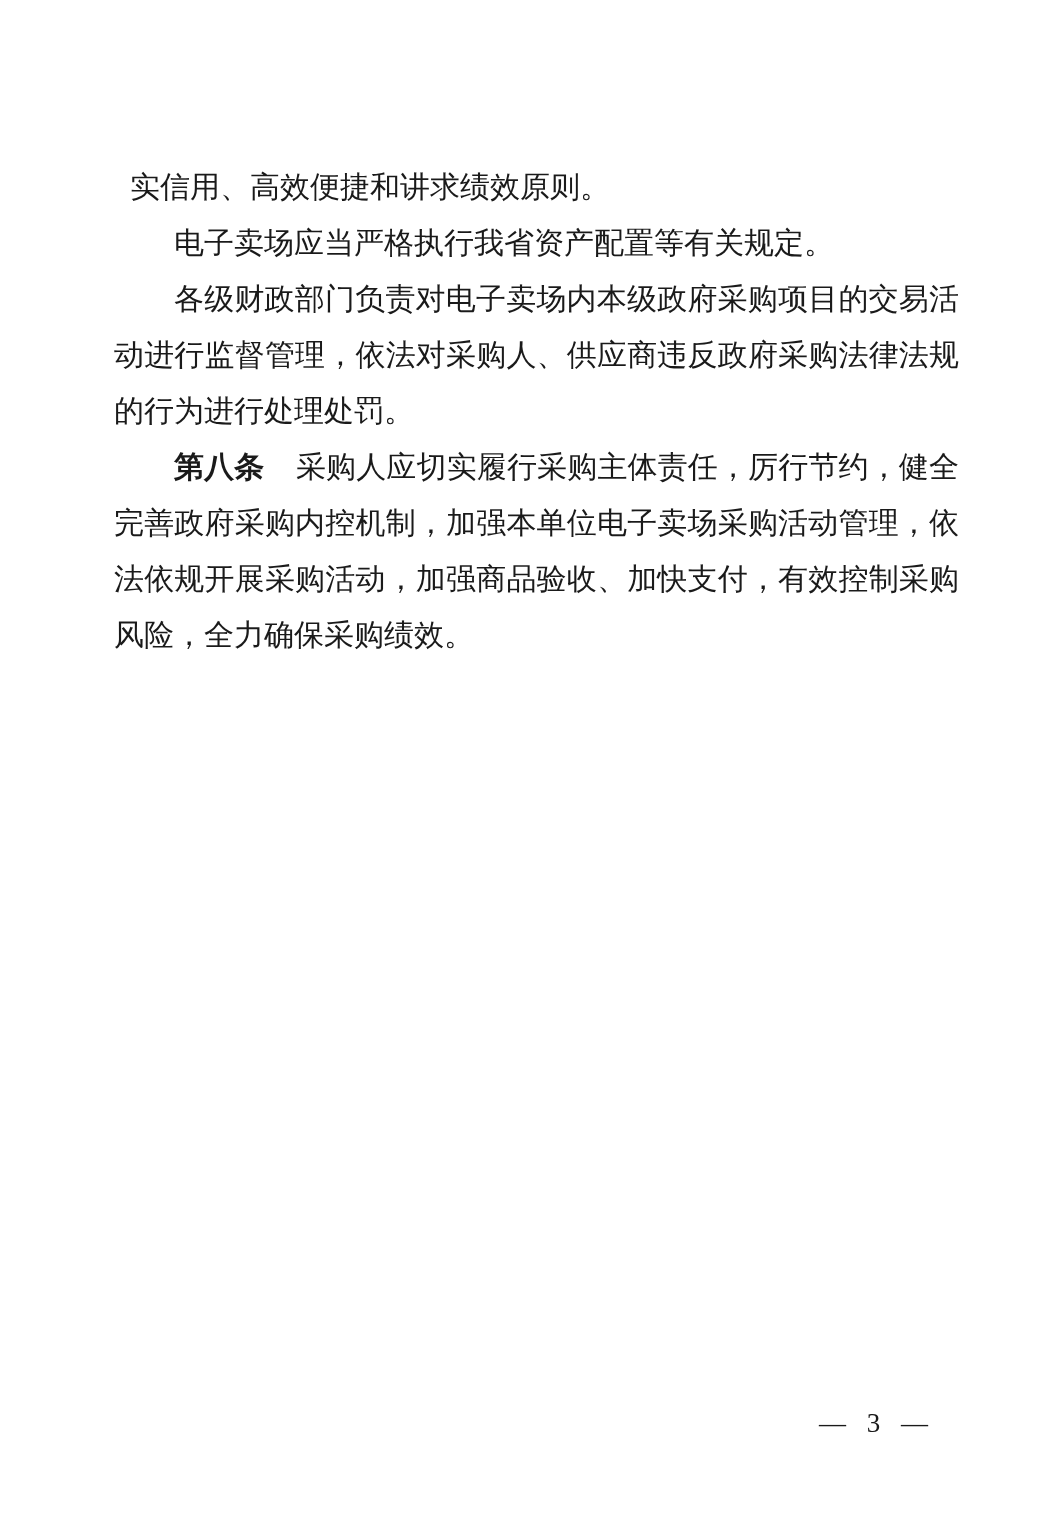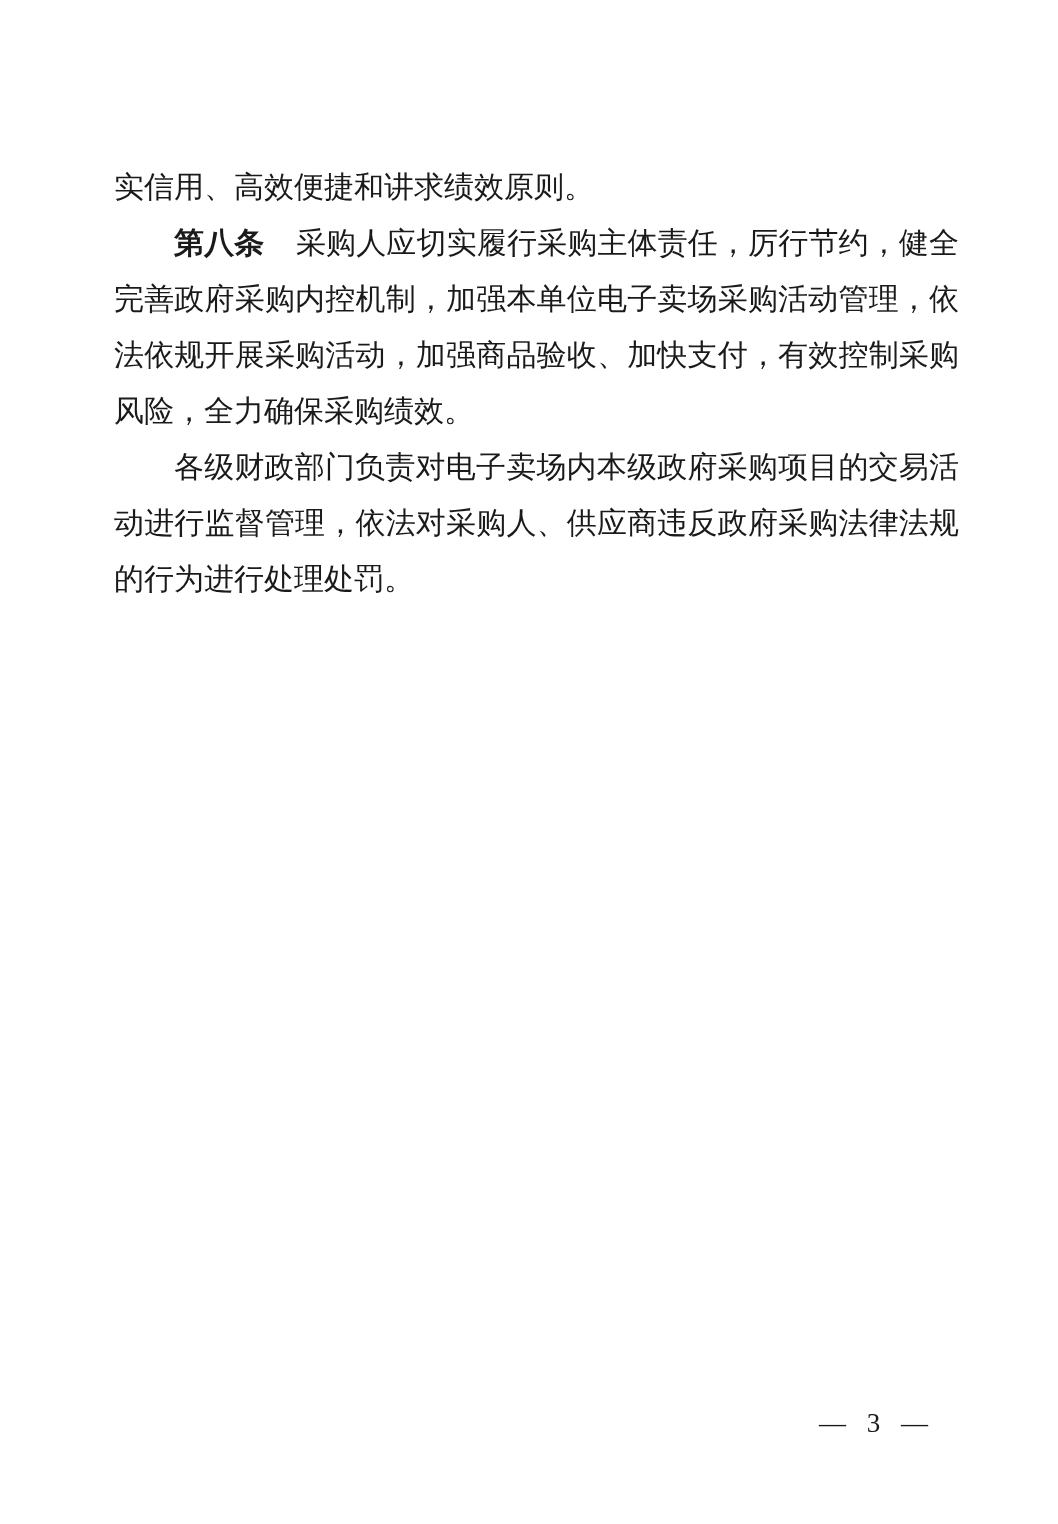--- a/index.html
+++ b/index.html
@@ -35,6 +35,7 @@
   }
   .para.no-indent {
     text-indent: 0;
+    margin-left: 16px;
   }
   .head {
     font-family: "Liberation Sans", "DejaVu Sans", sans-serif;

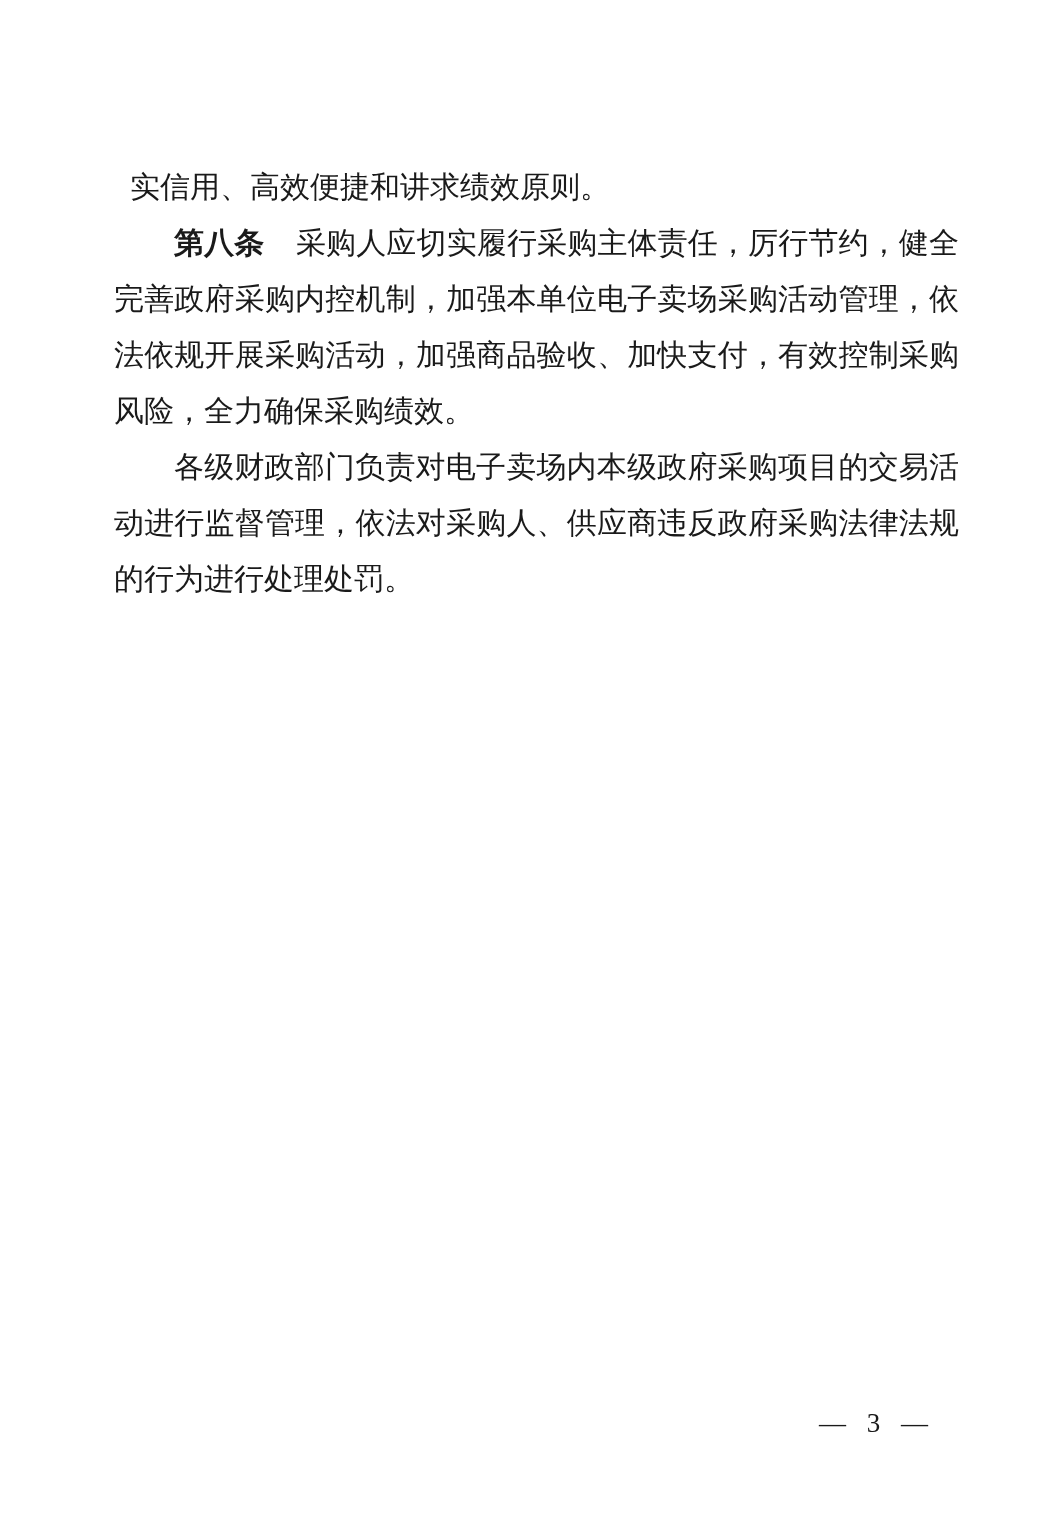--- a/index.html
+++ b/index.html
@@ -66,6 +66,7 @@
     <p class="para no-indent"><b class="head"></b><span class="body-text">实信用、高效便捷和讲求绩效原则。</span></p>
 
 
+    <p class="para"><b class="head"></b><span class="body-text">电子卖场应当严格执行我省资产配置等有关规定。</span></p>
 
 
     <p class="para"><b class="head">第八条</b><span class="body-text">采购人应切实履行采购主体责任，厉行节约，健全完善政府采购内控机制，加强本单位电子卖场采购活动管理，依法依规开展采购活动，加强商品验收、加快支付，有效控制采购风险，全力确保采购绩效。</span></p>

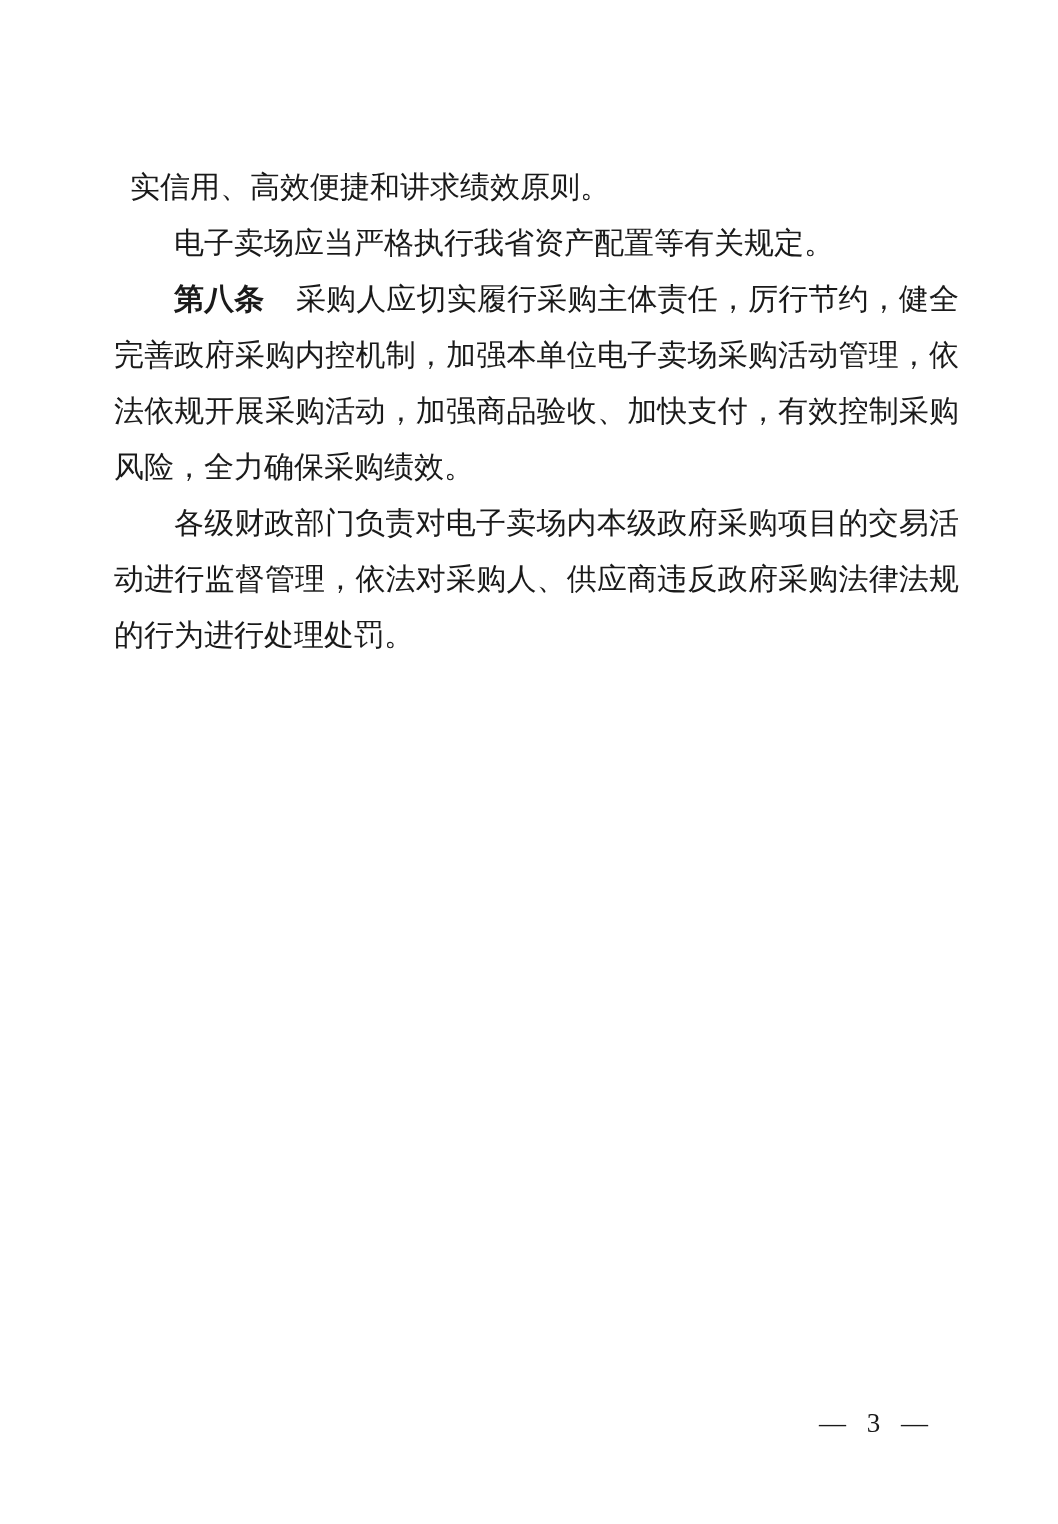--- a/index.html
+++ b/index.html
@@ -69,9 +69,9 @@
     <p class="para"><b class="head"></b><span class="body-text">电子卖场应当严格执行我省资产配置等有关规定。</span></p>
 
 
+    <p class="para"><b class="head"></b><span class="body-text">各级财政部门负责对电子卖场内本级政府采购项目的交易活动进行监督管理，依法对采购人、供应商违反政府采购法律法规的行为进行处理处罚。</span></p>
+
     <p class="para"><b class="head">第八条</b><span class="body-text">采购人应切实履行采购主体责任，厉行节约，健全完善政府采购内控机制，加强本单位电子卖场采购活动管理，依法依规开展采购活动，加强商品验收、加快支付，有效控制采购风险，全力确保采购绩效。</span></p>
-
-    <p class="para"><b class="head"></b><span class="body-text">各级财政部门负责对电子卖场内本级政府采购项目的交易活动进行监督管理，依法对采购人、供应商违反政府采购法律法规的行为进行处理处罚。</span></p>
 
 
 

